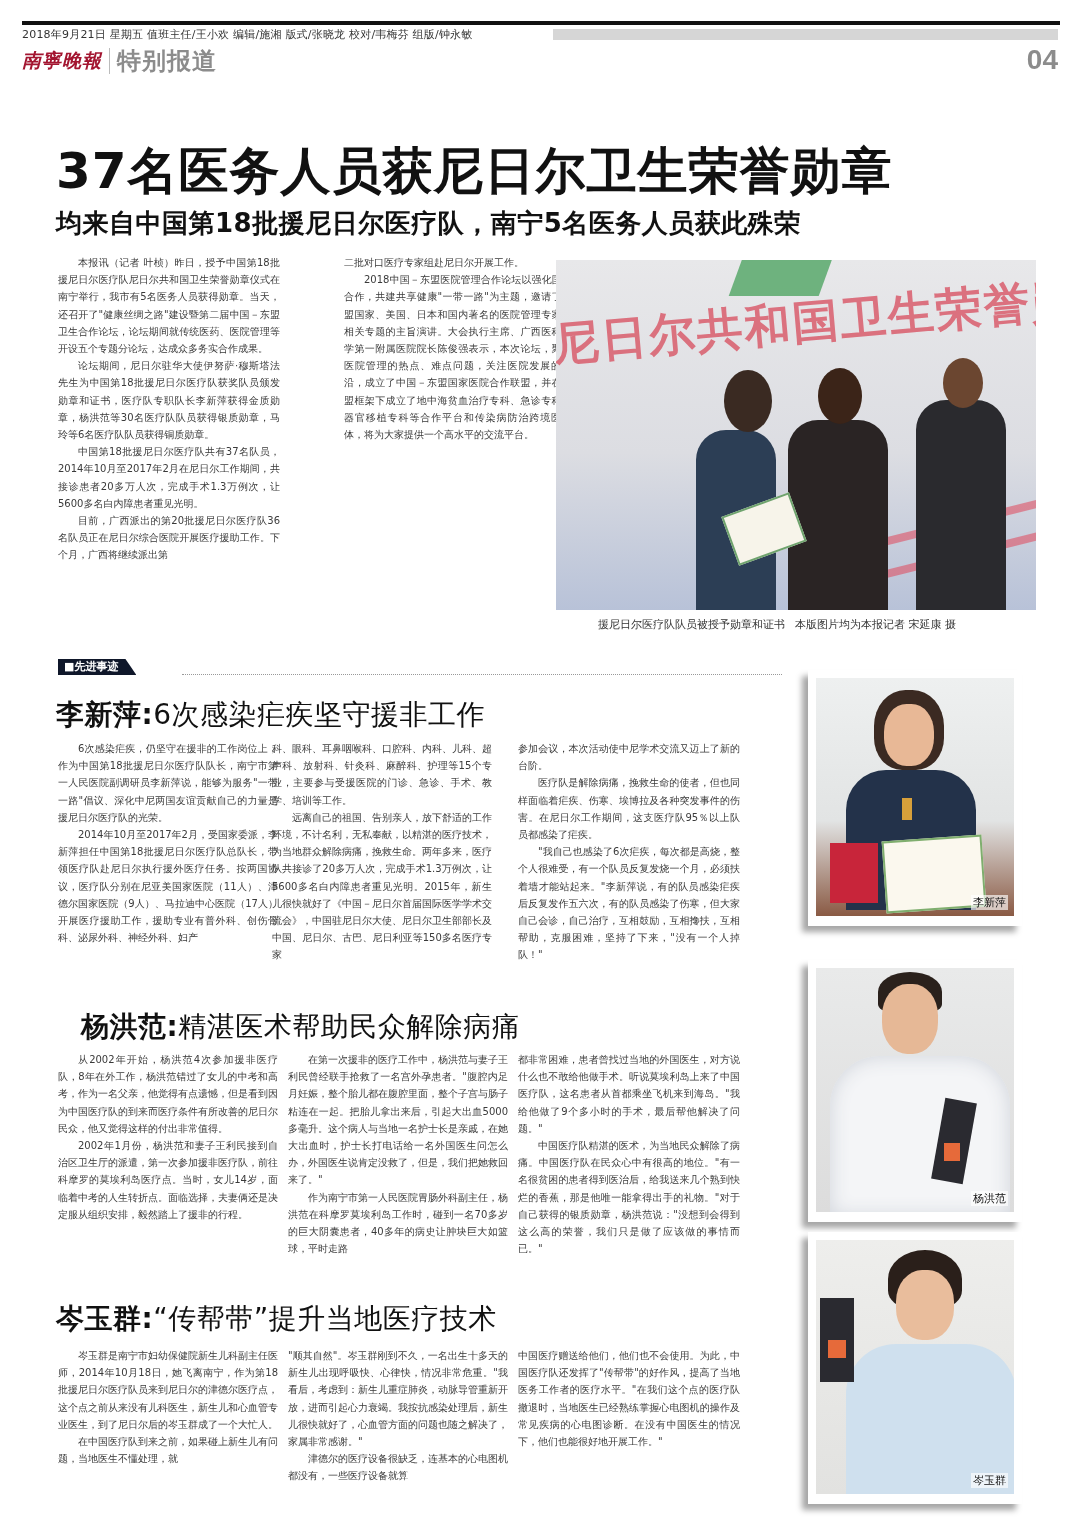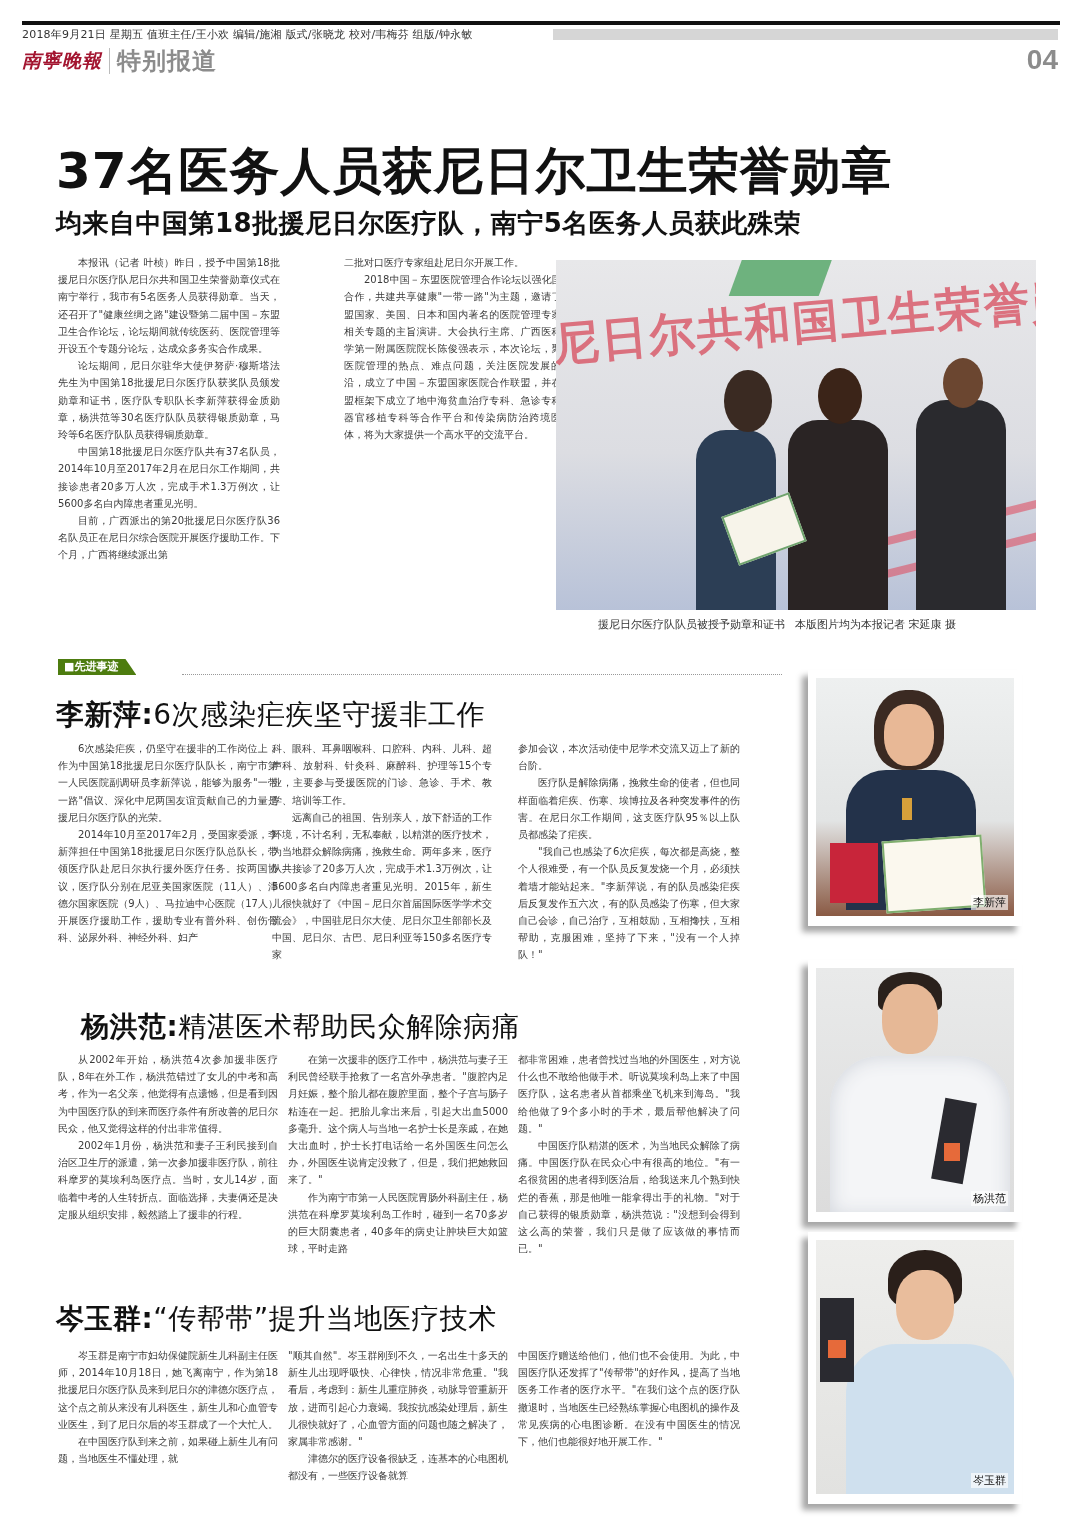--- a/index.html
+++ b/index.html
@@ -38,7 +38,7 @@
   .caption { position: absolute; top: 617px; font-size: 11px; color: #333; white-space: nowrap; }
 
   .kicker { position: absolute; left: 58px; top: 659px; height: 16px; display: flex; align-items: center; }
-  .kicker-tag { background: #4d7c0f; color: #fff; font-size: 11px; font-weight: bold; padding: 0 18px 0 6px; height: 16px; line-height: 16px; clip-path: polygon(0 0, 86% 0, 100% 100%, 0 100%); }
+  .kicker-tag { background: #0f172a; color: #fff; font-size: 11px; font-weight: bold; padding: 0 18px 0 6px; height: 16px; line-height: 16px; clip-path: polygon(0 0, 86% 0, 100% 100%, 0 100%); }
   .kicker-dots { position: absolute; left: 124px; top: 14px; width: 660px; border-top: 1px dotted #999; }
 
   .story-head { position: absolute; left: 56px; font-size: 28px; color: #111; white-space: nowrap; letter-spacing: 0.5px; }

